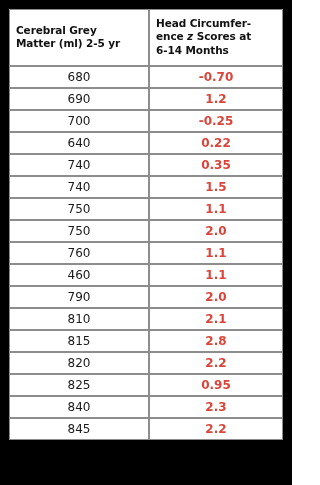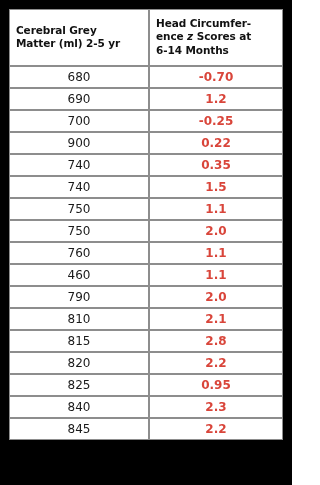--- a/index.html
+++ b/index.html
@@ -105,7 +105,7 @@
           <td class="cell cell-z">-0.25</td>
         </tr>
         <tr>
-          <td class="cell cell-grey">900</td>
+          <td class="cell cell-grey">640</td>
           <td class="cell cell-z">0.22</td>
         </tr>
         <tr>

